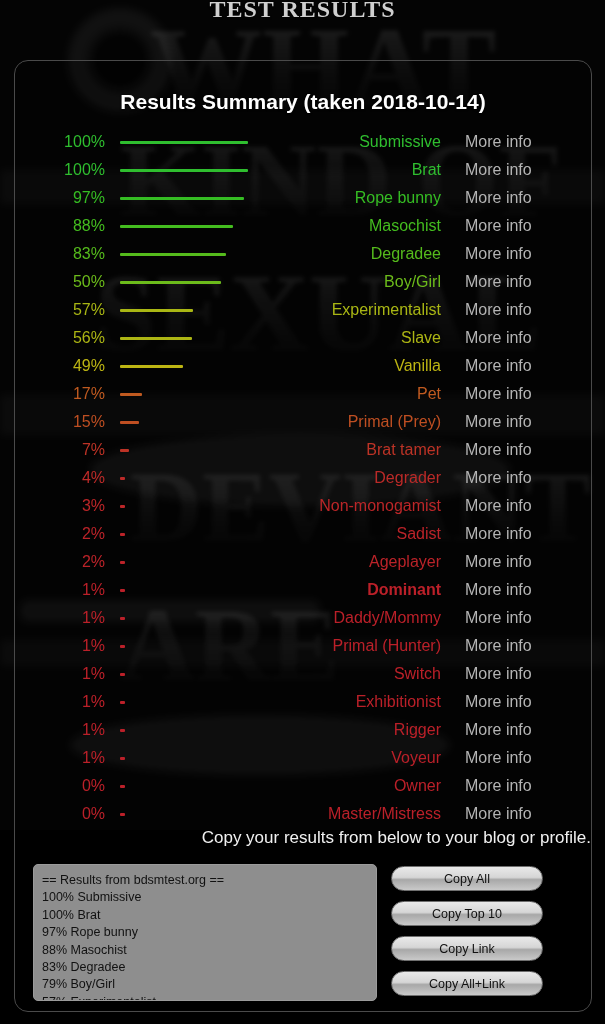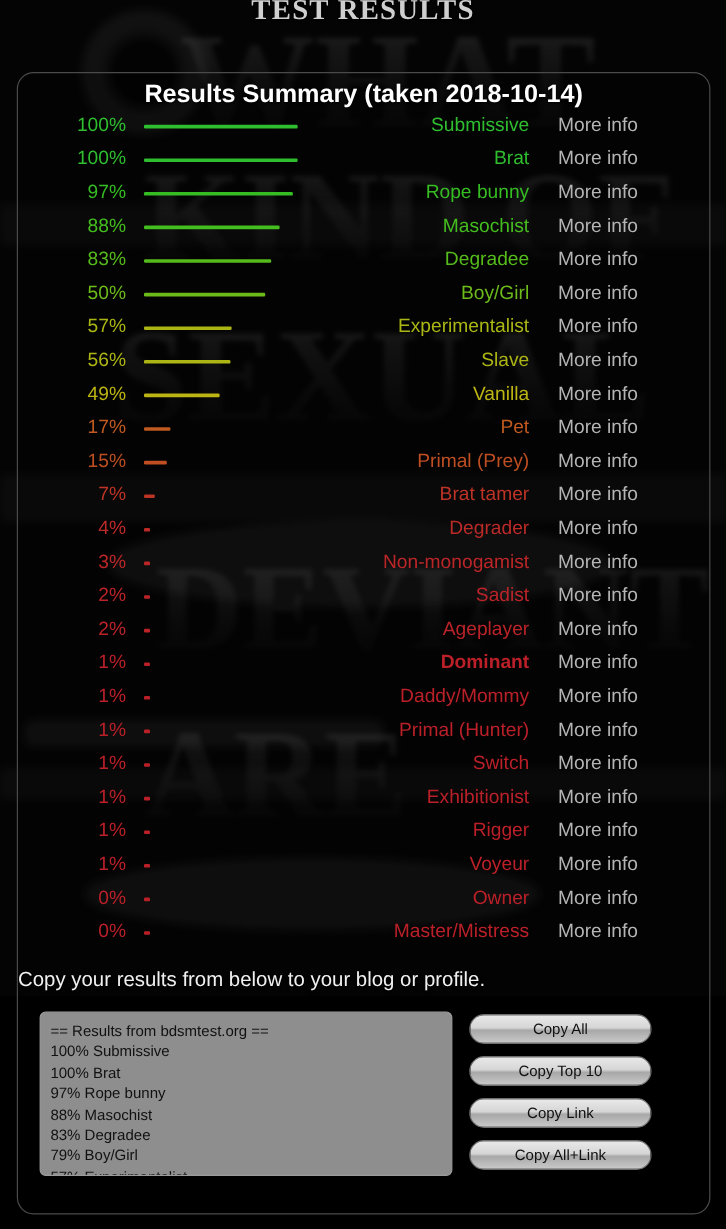--- a/index.html
+++ b/index.html
@@ -64,7 +64,7 @@
     color: #ffffff;
     font-size: 21px;
     font-weight: 700;
-    margin-top: 6px;
+    margin-top: 29px;
     text-shadow: 0 1px 2px #000;
   }
 

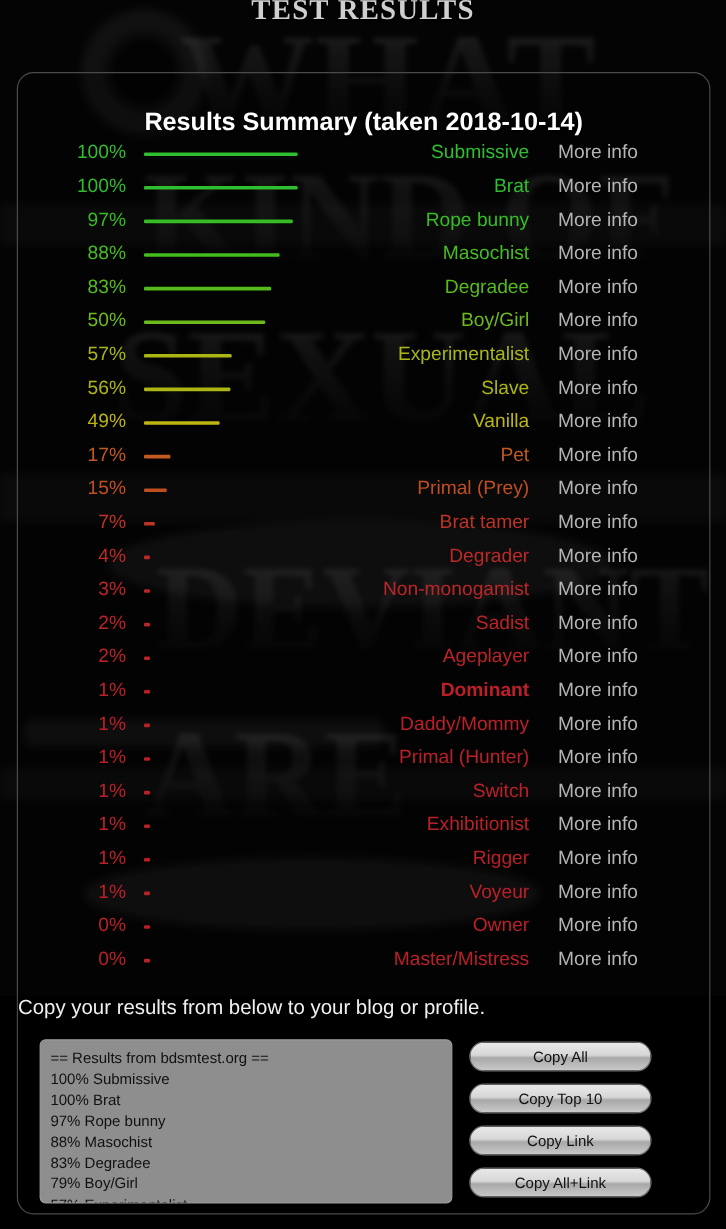--- a/index.html
+++ b/index.html
@@ -70,6 +70,7 @@
 
   
   .results {
+    margin-top: 14px;
     padding: 0 6px;
   }
 

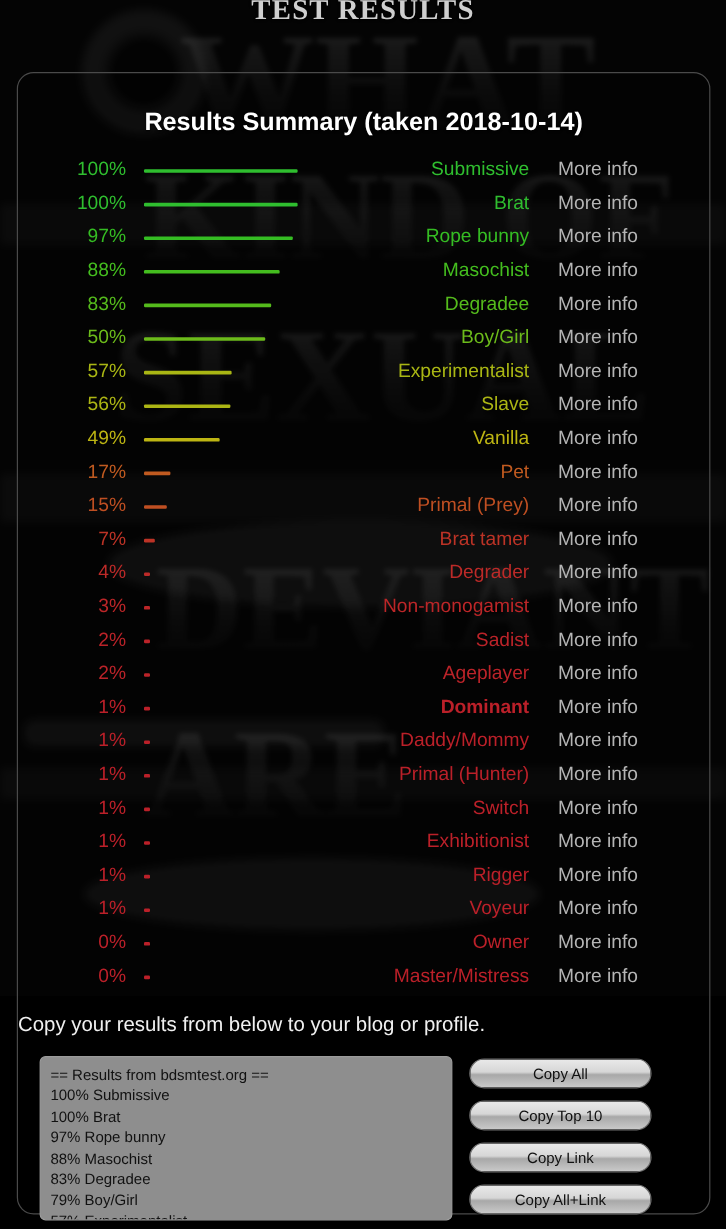--- a/index.html
+++ b/index.html
@@ -118,10 +118,10 @@
 
   
   .copy-headline {
-    text-align: left;
+    text-align: right;
     color: #f0f0f0;
     font-size: 17px;
-    margin-top: 16px;
+    margin-top: 0;
     text-shadow: 0 1px 2px #000;
   }
 

